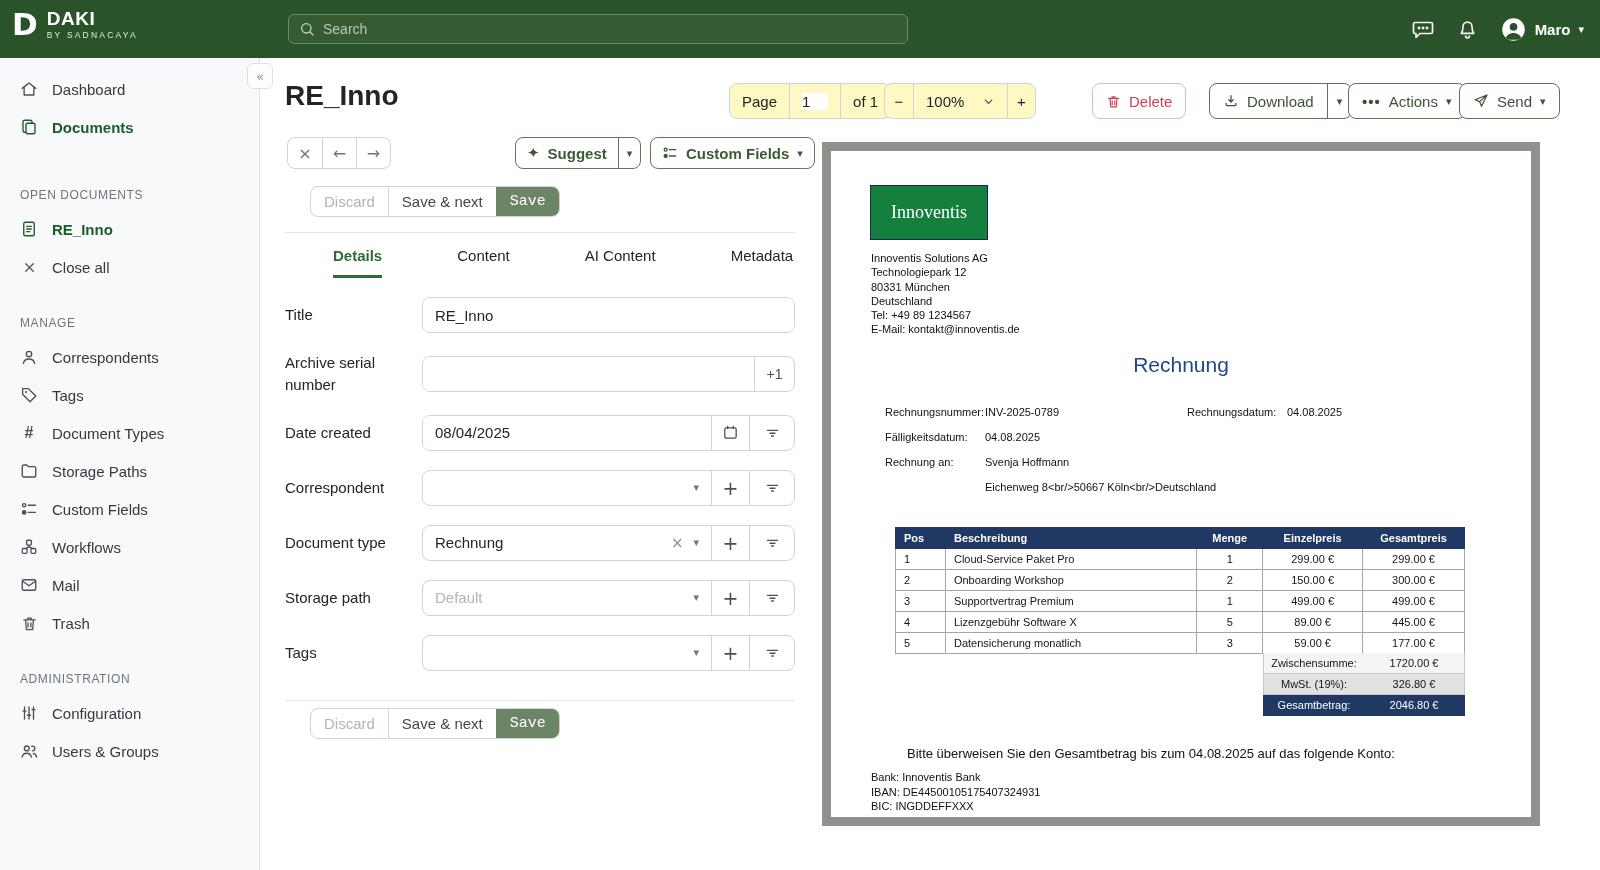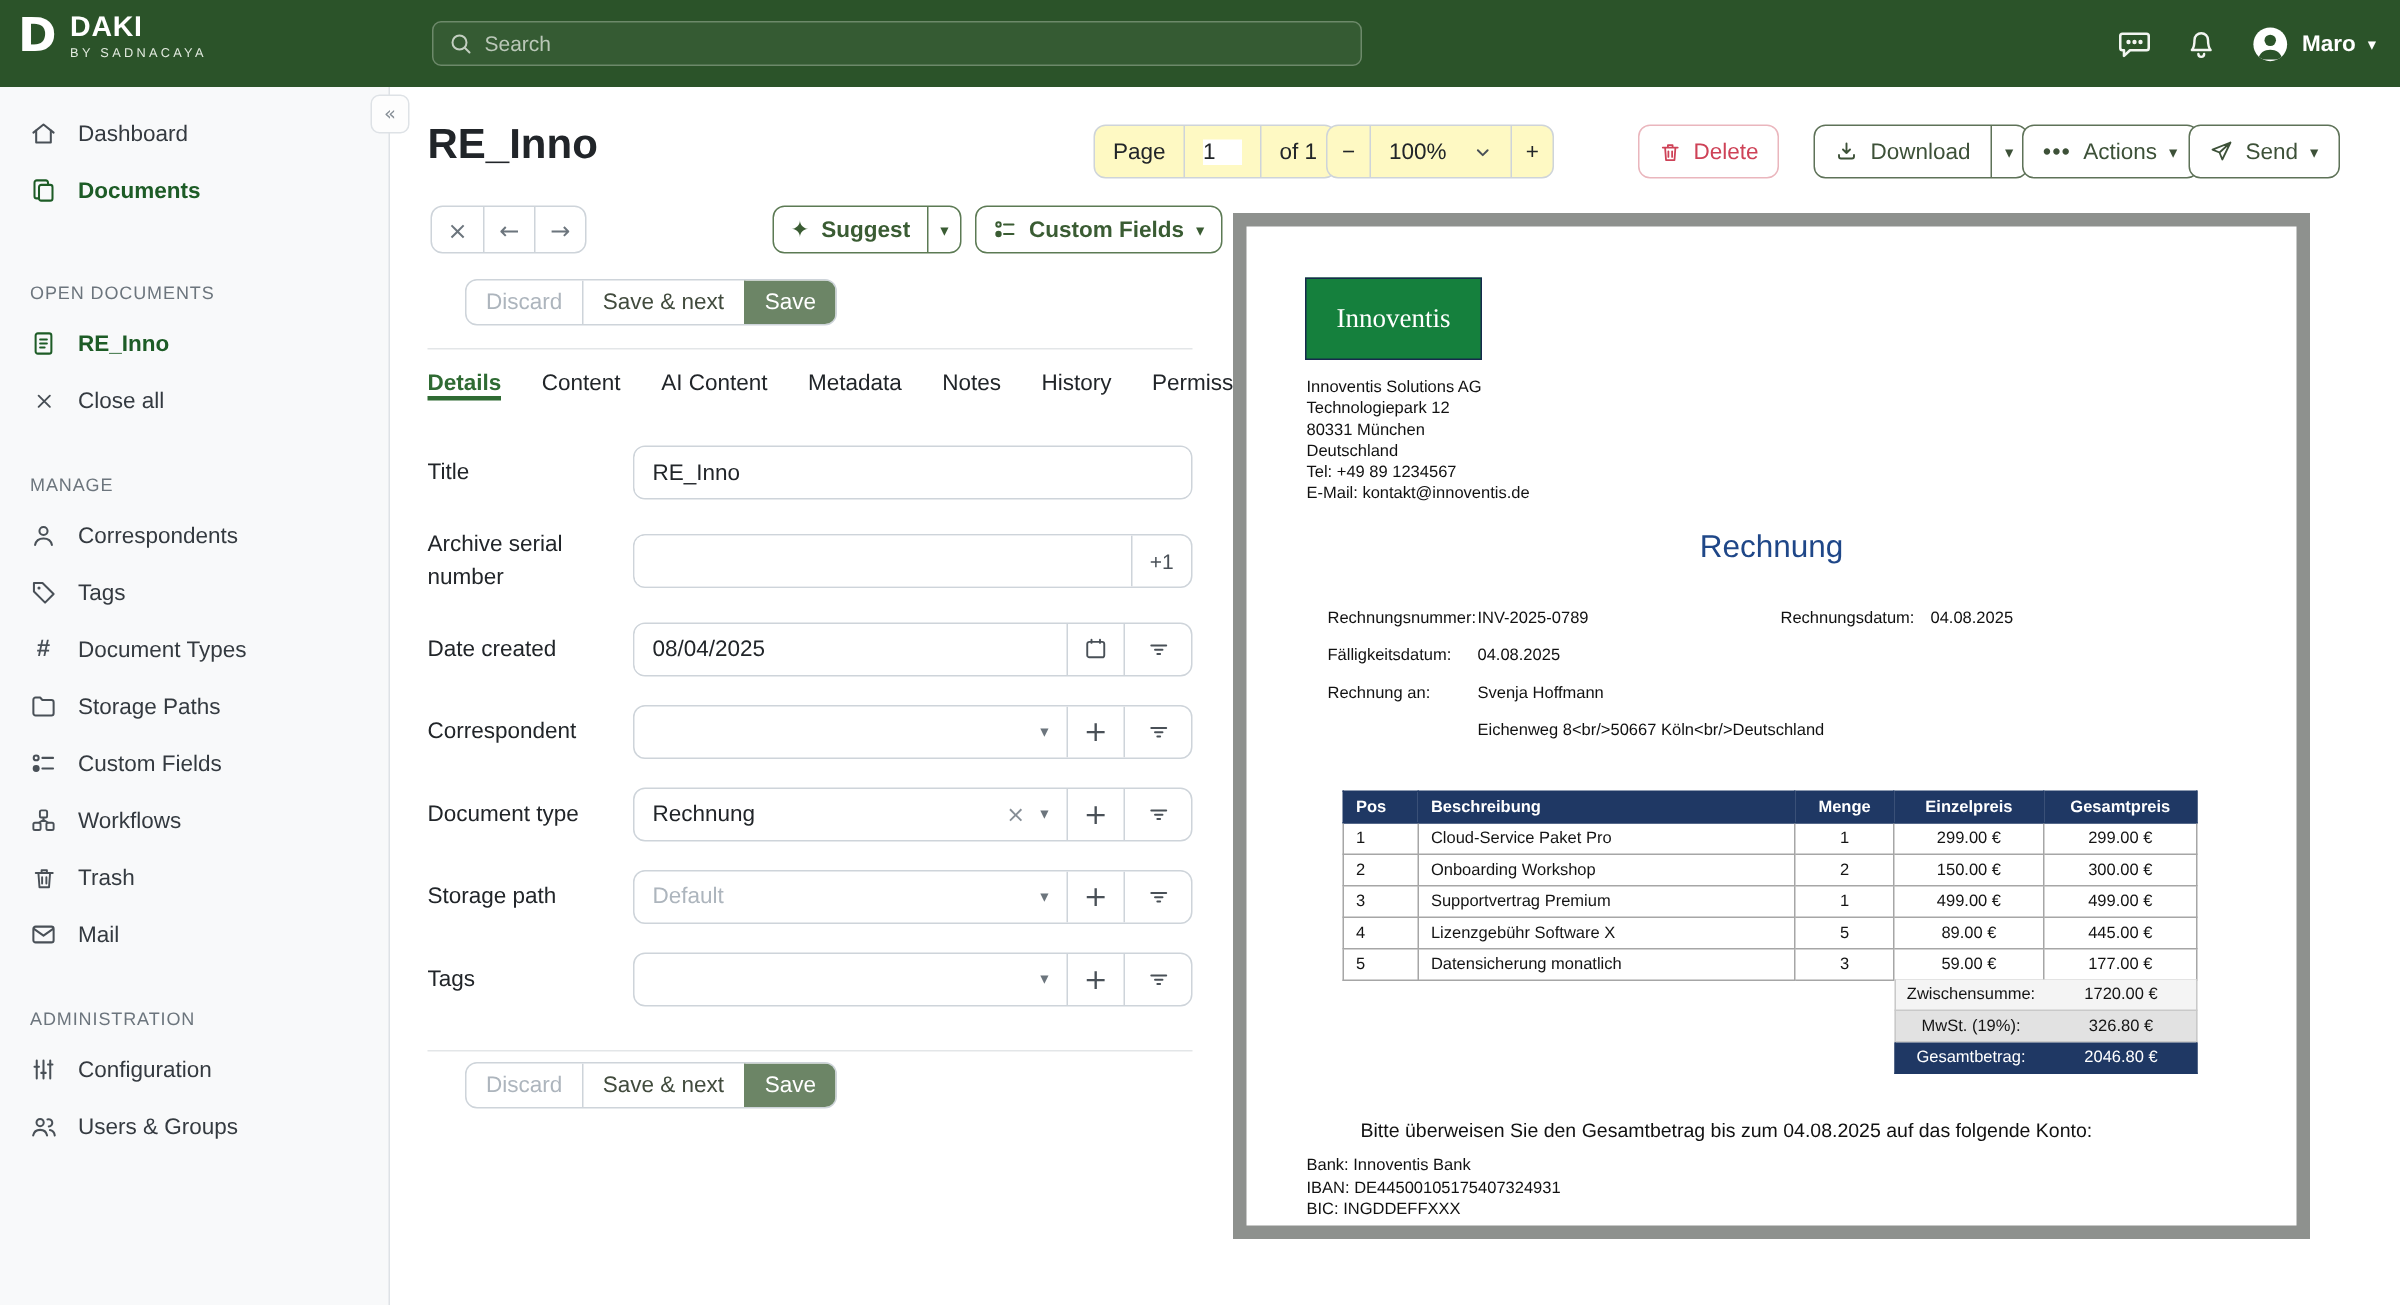--- a/index.html
+++ b/index.html
@@ -80,7 +80,7 @@
   .save-group .seg:first-child { border-left:none; }
   .seg-discard { color:#adb5bd; }
   .seg-savenext { color:#414b3d; }
-  .seg-save { background:#6c8566; color:#fff; border-left-color:#6c8566 !important; font-weight:500; }
+  .seg-save { background:#6c8566; color:#fff; border-left-color:#6c8566 !important; font-weight:500;font-family:Liberation Mono, monospace; }
 
   .divider { position:absolute; left:285px; width:510px; border-top:1px solid #e3e6e8; }
 

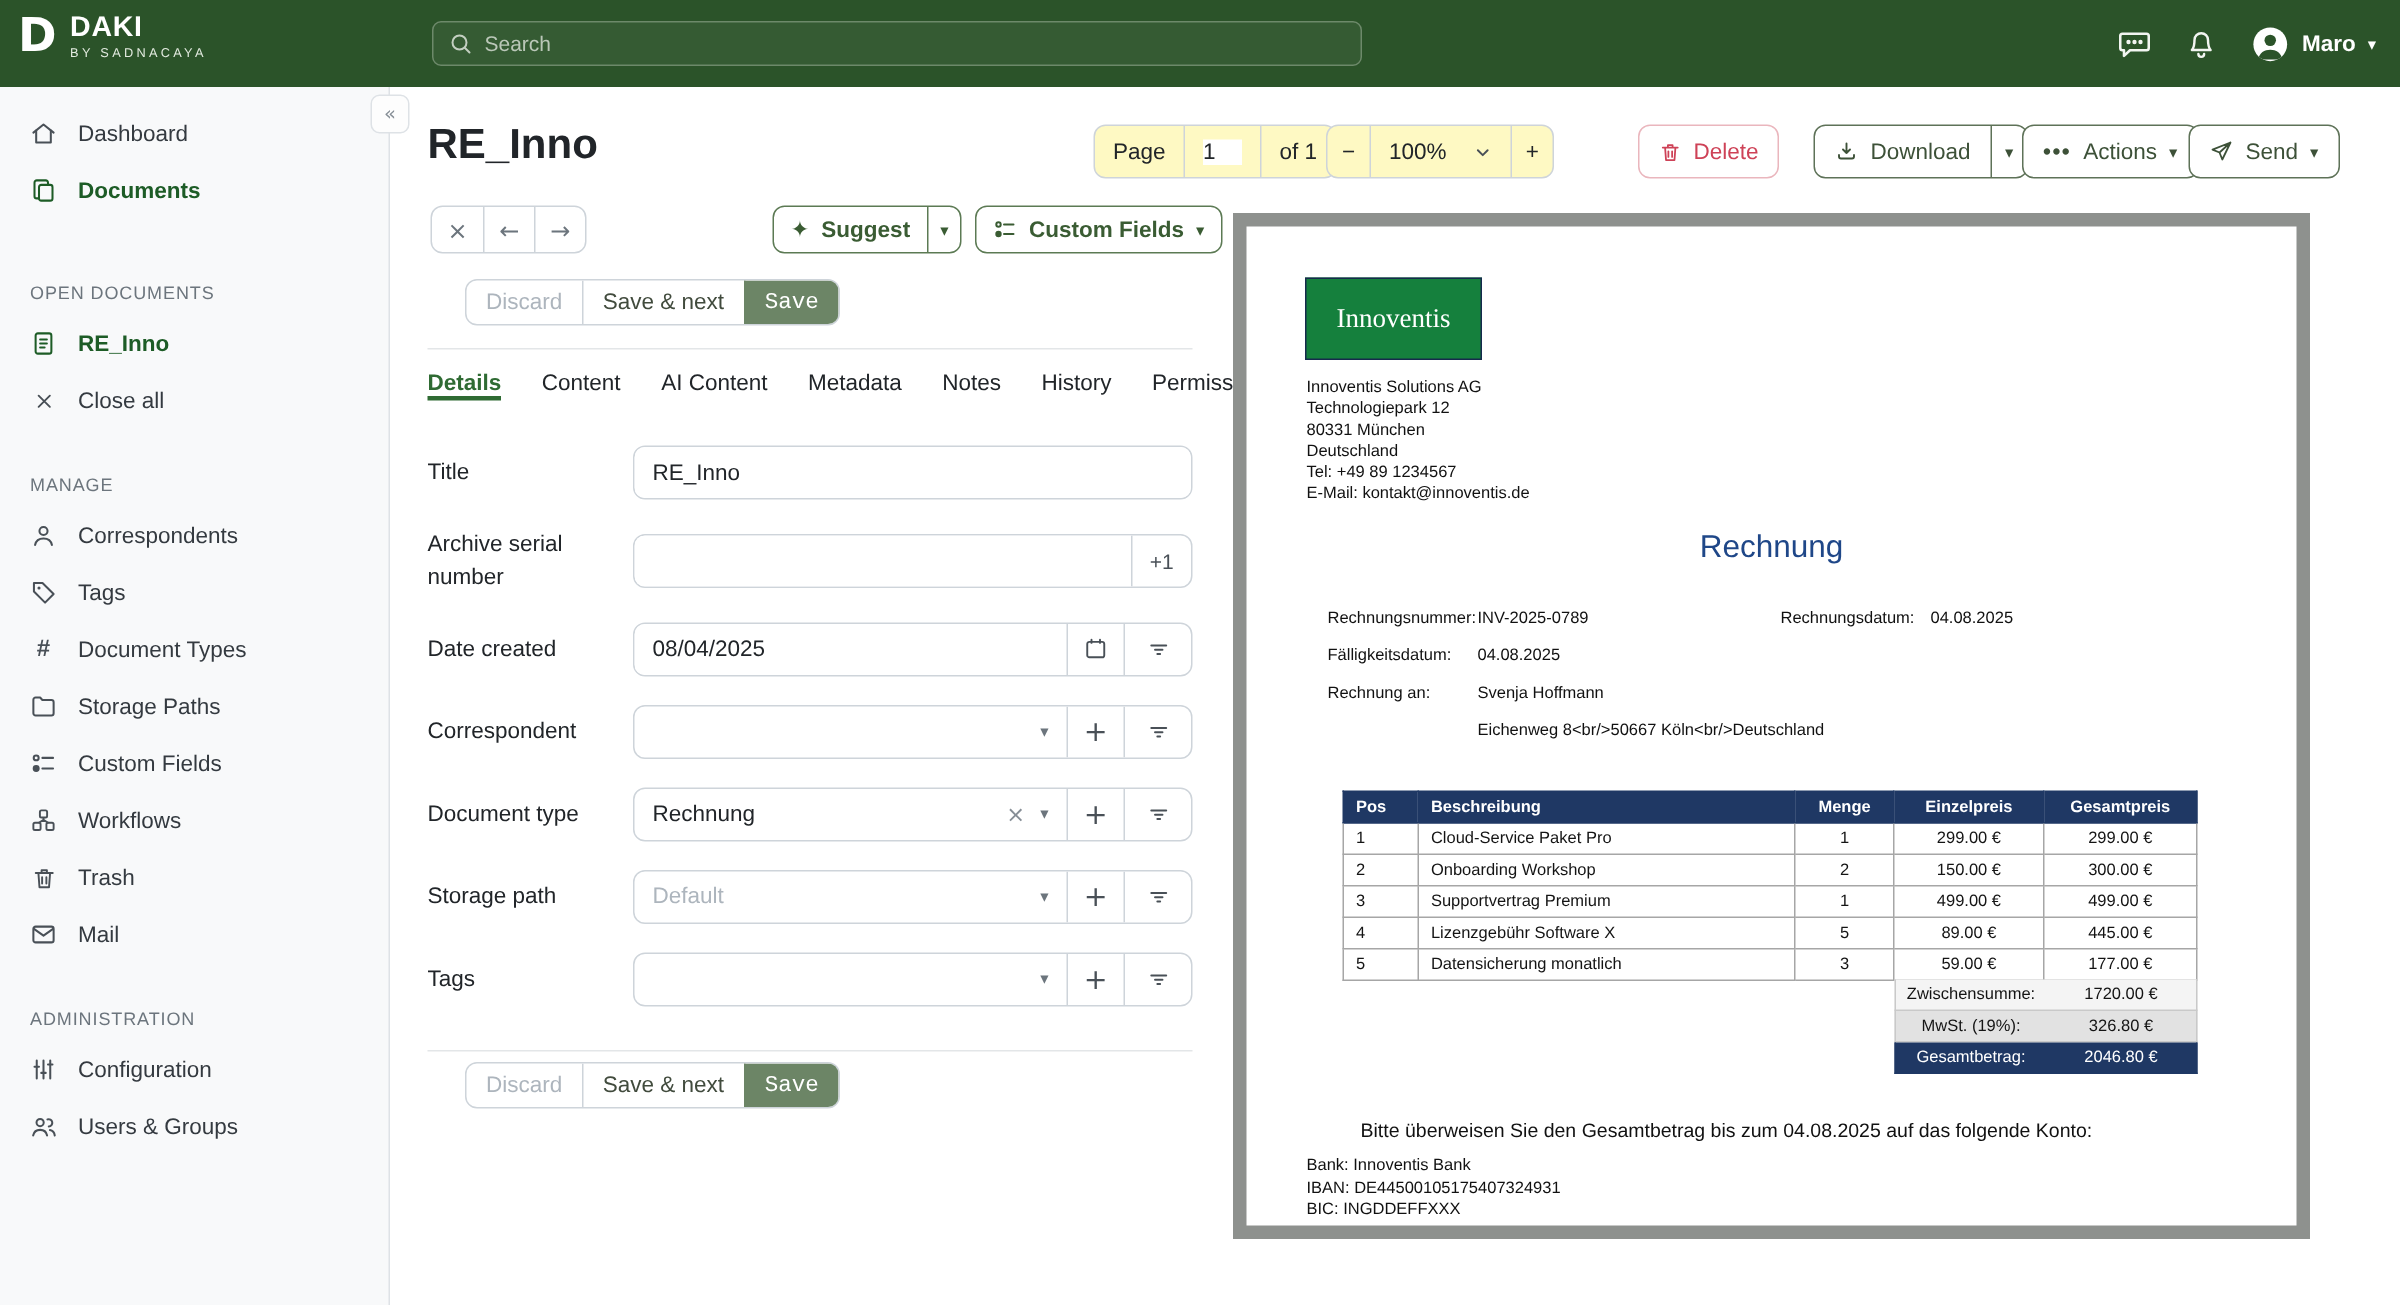--- a/index.html
+++ b/index.html
@@ -85,7 +85,7 @@
   .divider { position:absolute; left:285px; width:510px; border-top:1px solid #e3e6e8; }
 
   .tabs { position:absolute; left:285px; top:247px; display:flex; gap:27px; font-size:15px; }
-  .tab { color:#212529; cursor:pointer; }
+  .tab { padding-bottom:11px; color:#212529; cursor:pointer;margin-left:48px; }
   .tab.active { color:#2f6b33; font-weight:700; border-bottom:3px solid #2f6b33; }
 
   .form { position:absolute; left:285px; top:297px; width:510px; }

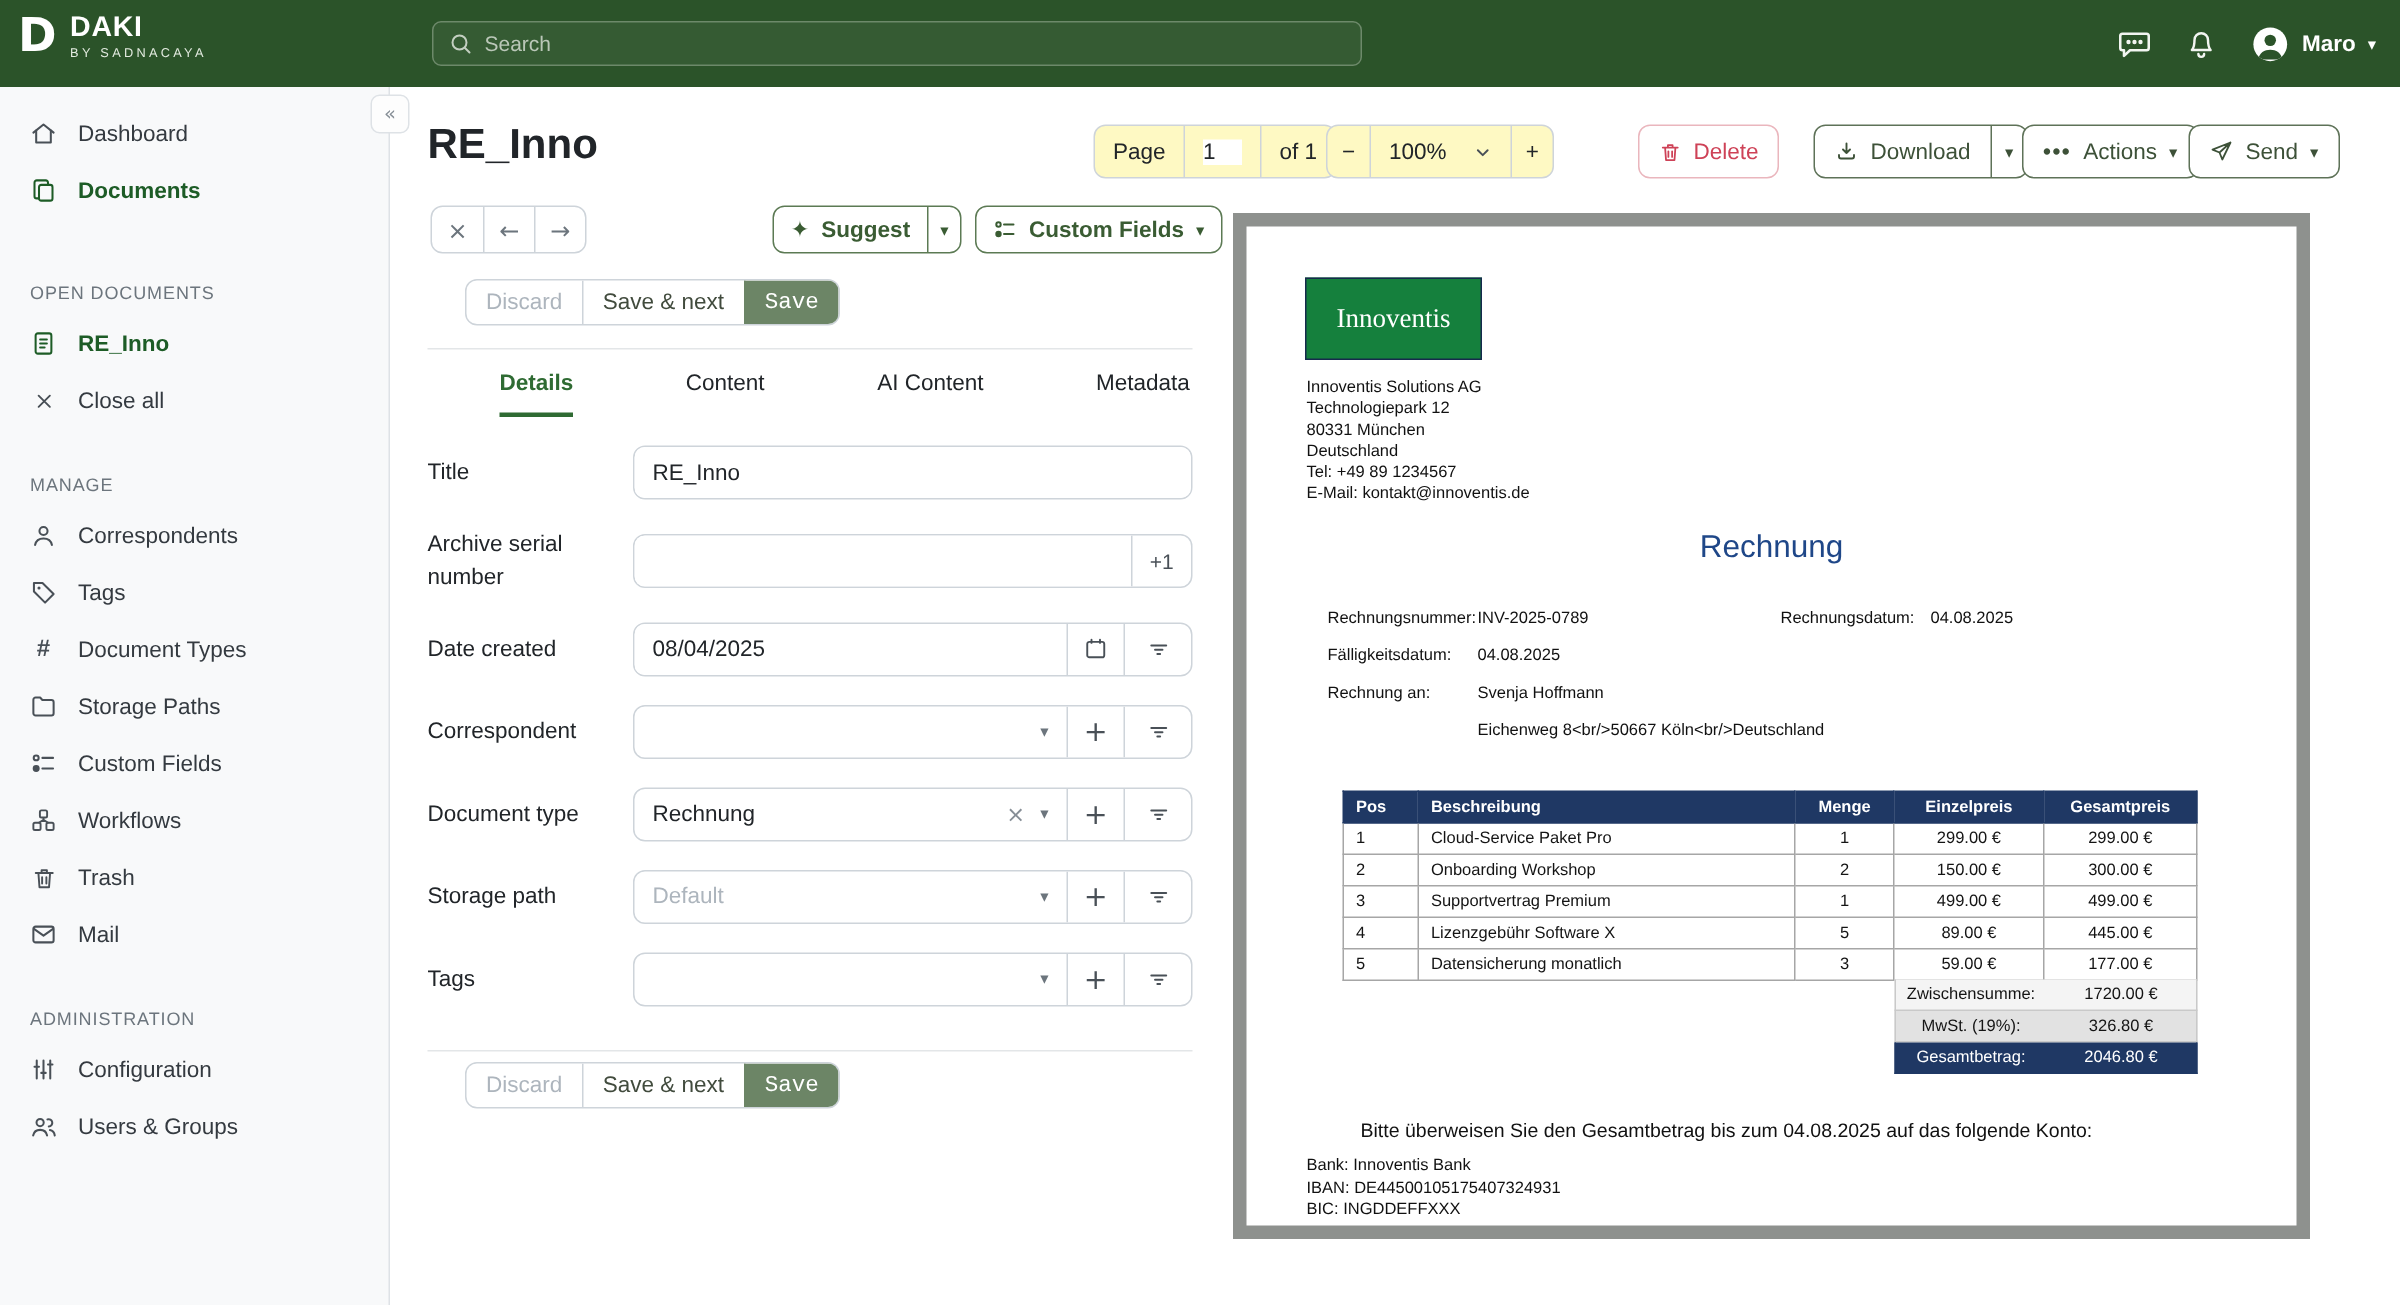--- a/index.html
+++ b/index.html
@@ -271,20 +271,20 @@
   </div>
   <div class="side-item">
     <span class="ic">
+        <svg width="18" height="18" viewBox="0 0 24 24" fill="none" stroke="currentColor" stroke-width="1.8" stroke-linecap="round" stroke-linejoin="round">
+          <rect x="3" y="5" width="18" height="14" rx="2"></rect>
+          <path d="m3.5 7 8.5 6 8.5-6"></path>
+        </svg>
+      </span>
+    <span>Mail</span>
+  </div>
+  <div class="side-item">
+    <span class="ic">
         <svg width="17" height="17" viewBox="0 0 24 24" fill="none" stroke="currentColor" stroke-width="1.8" stroke-linecap="round" stroke-linejoin="round">
           <path d="M4 7h16M9.5 7V4.5h5V7M6.5 7l1 13.5h9l1-13.5M10 11v6M14 11v6"></path>
         </svg>
       </span>
     <span>Trash</span>
-  </div>
-  <div class="side-item">
-    <span class="ic">
-        <svg width="18" height="18" viewBox="0 0 24 24" fill="none" stroke="currentColor" stroke-width="1.8" stroke-linecap="round" stroke-linejoin="round">
-          <rect x="3" y="5" width="18" height="14" rx="2"></rect>
-          <path d="m3.5 7 8.5 6 8.5-6"></path>
-        </svg>
-      </span>
-    <span>Mail</span>
   </div>
 
   <div class="side-section">ADMINISTRATION</div>

